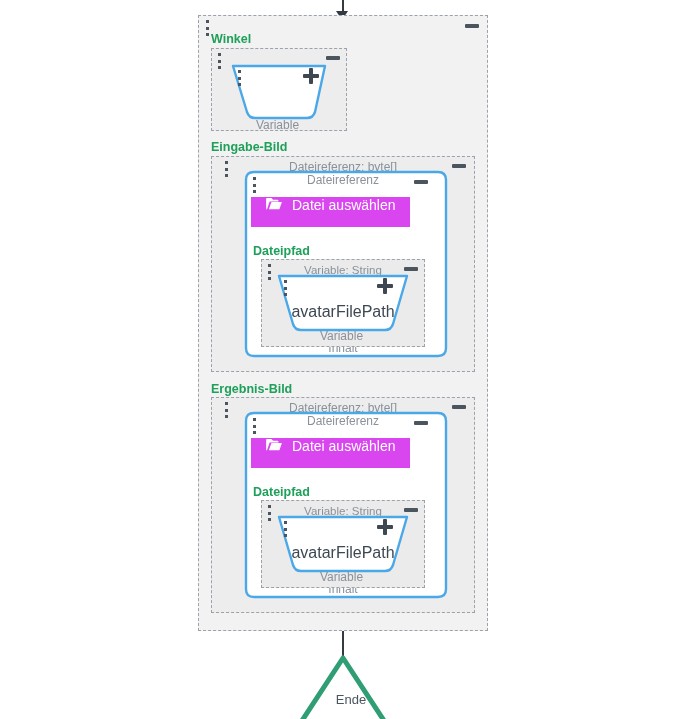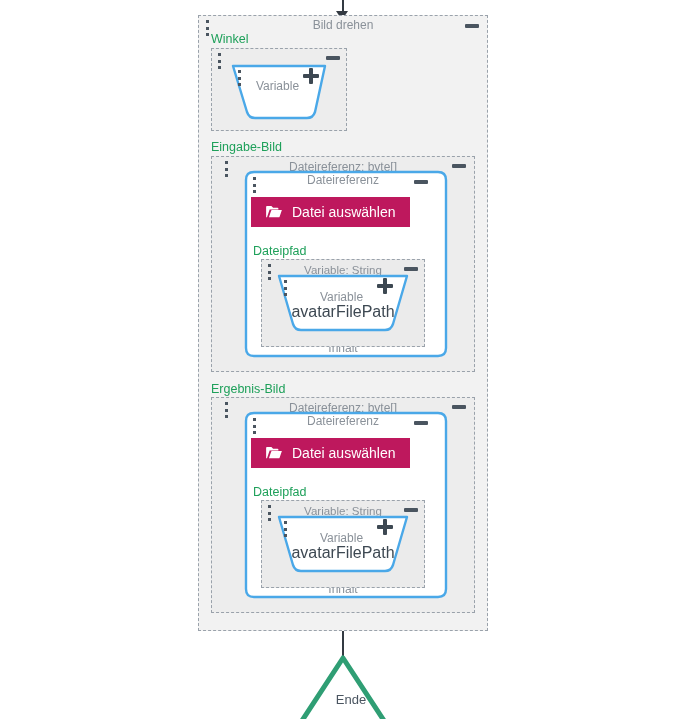--- a/index.html
+++ b/index.html
@@ -134,7 +134,6 @@
       <i></i>
       <i></i>
   </div>
-  <div class="panel-title">Bild drehen</div>
   <div class="panel-minus minus"></div>
 </div>
 

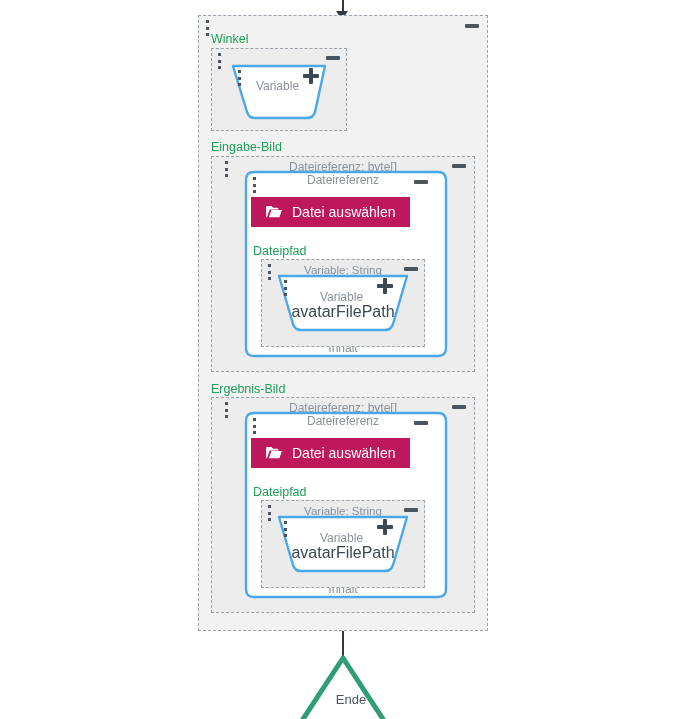--- a/index.html
+++ b/index.html
@@ -62,7 +62,7 @@
   
   .caption{
     position:absolute;
-    font-size:12.5px;font-weight:normal;color:#1ea05a;
+    font-size:12.5px;font-weight:bold;color:#1ea05a;
     letter-spacing:0;
     white-space:nowrap;
   }

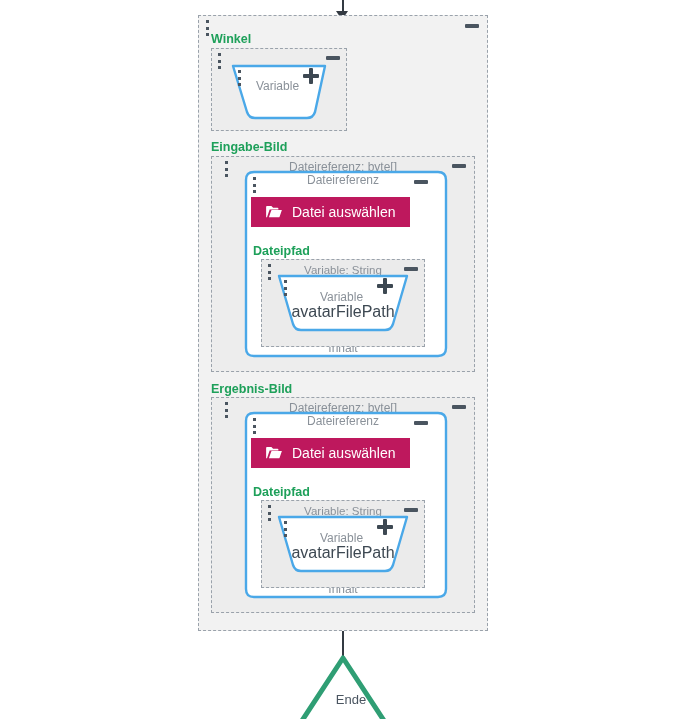--- a/index.html
+++ b/index.html
@@ -89,7 +89,7 @@
 
   .var-kind{
     position:absolute;left:0;right:3px;
-    text-align:center;font-size:12px;color:#8a9199;line-height:14px;
+    text-align:center;font-size:12px;color:#8a9199;line-height:14px;margin-top:39px;
   }
   .var-name{
     position:absolute;left:0;right:0;

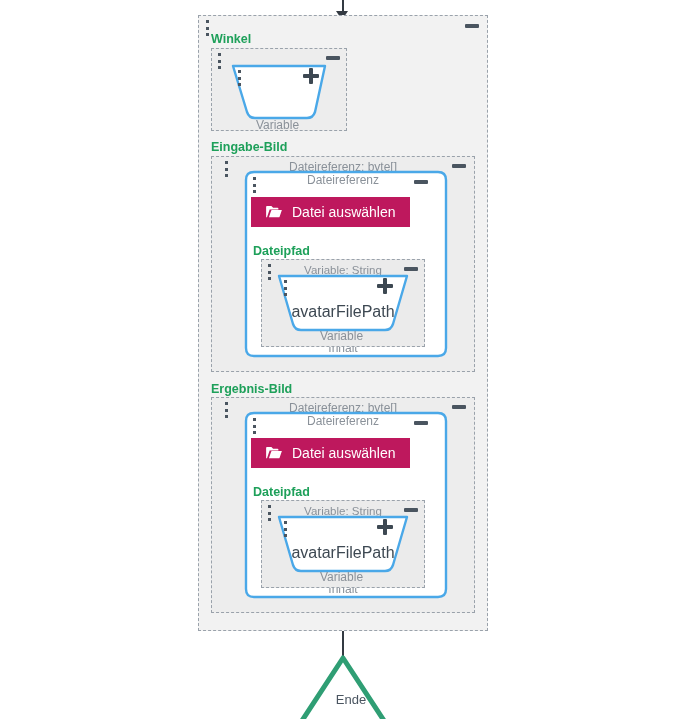--- a/index.html
+++ b/index.html
@@ -99,12 +99,12 @@
   
   .gbtn{
     position:absolute;
-    background:#be185d;
+    background:#d946ef;
     color:#ffffff;
     border:none;
     font-family:"Liberation Sans", sans-serif;
     font-size:14px;
-    display:flex;align-items:center;
+    display:flex;align-items:flex-start;
     padding:0 14px;
     cursor:pointer;
     white-space:nowrap;

